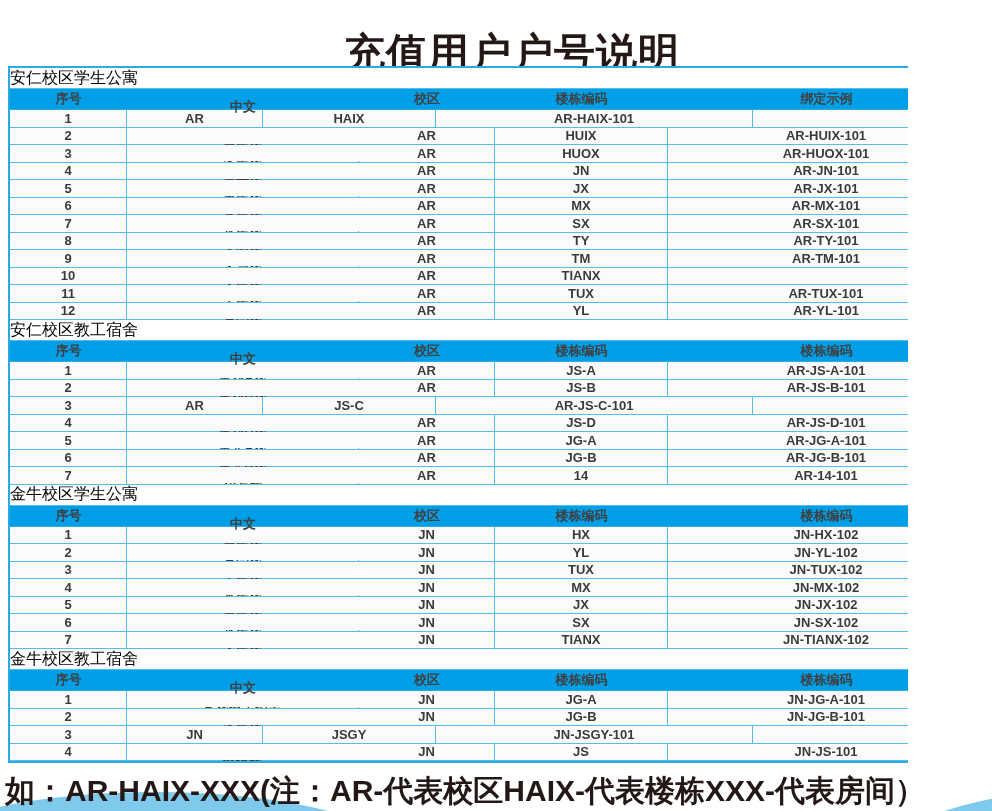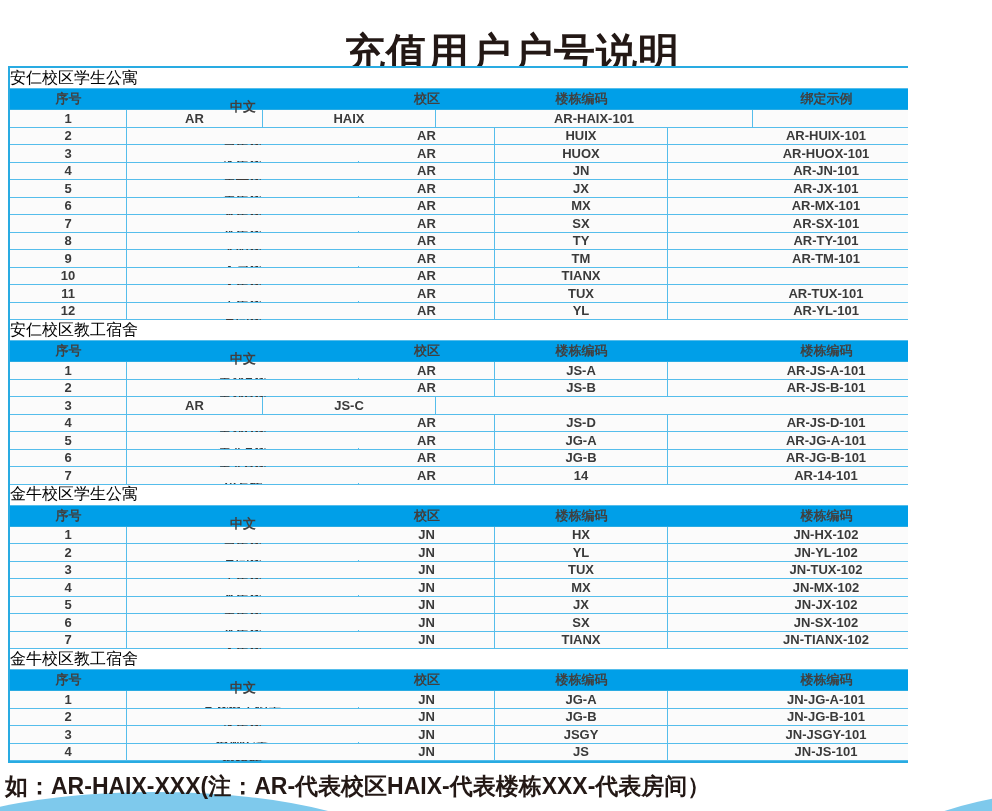--- a/index.html
+++ b/index.html
@@ -200,6 +200,7 @@
         <div class="cell c0">3</div>
         <div class="cell c2">AR</div>
         <div class="cell c3">JS-C</div>
+        <div class="cell c4">AR-JS-C-101</div>
         <div class="cell c5"></div>
       </div>
       <div class="data-row">

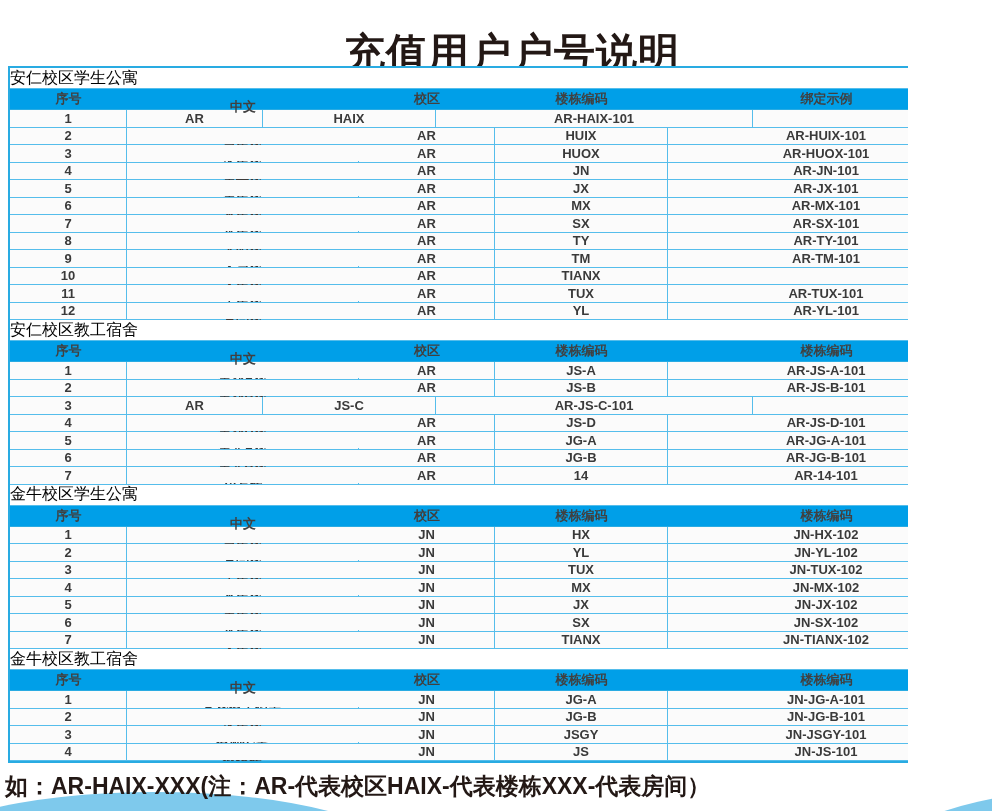--- a/index.html
+++ b/index.html
@@ -331,7 +331,6 @@
       </div>
       <div class="data-row">
         <div class="cell c0">3</div>
-        <div class="cell c1">教师公寓</div>
         <div class="cell c2">JN</div>
         <div class="cell c3">JSGY</div>
         <div class="cell c4">JN-JSGY-101</div>

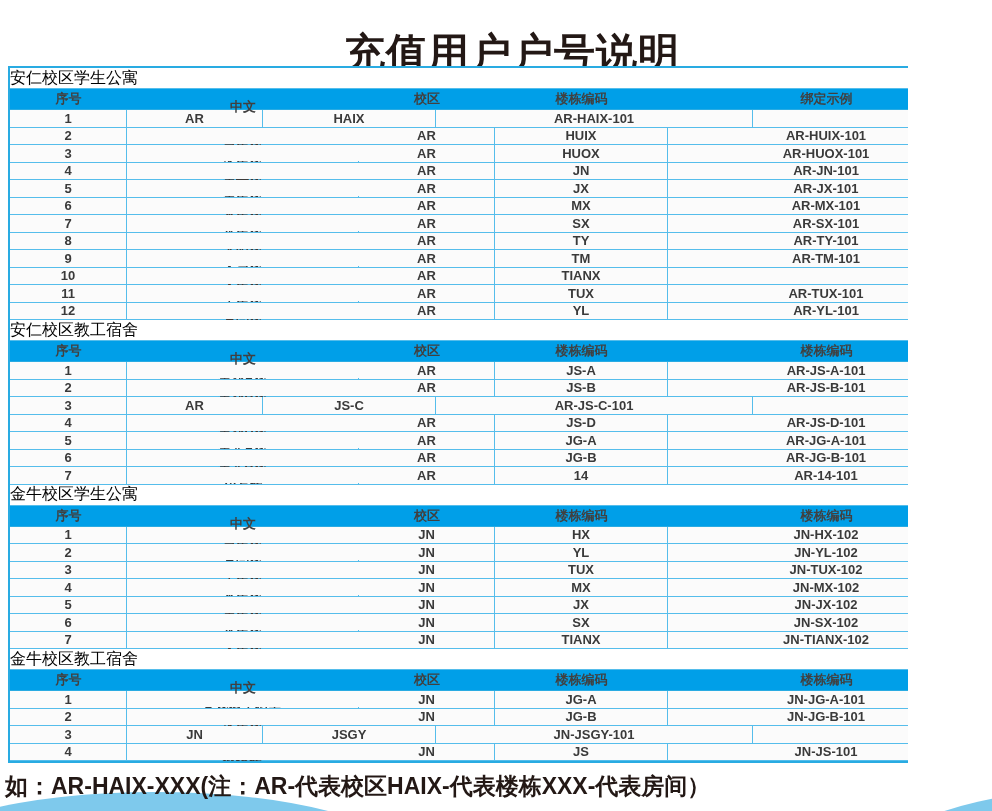--- a/index.html
+++ b/index.html
@@ -49,7 +49,7 @@
   .c5{width:98px;border-right:none;}
   .footer-note{
     position:absolute;left:5px;top:771px;z-index:2;
-    font-size:23px;font-weight:bold;color:#231815;white-space:nowrap;
+    font-size:30px;font-weight:bold;color:#231815;white-space:nowrap;
   }
   .wave{
     position:absolute;background:#7ec9ec;border-radius:50%;z-index:1;

